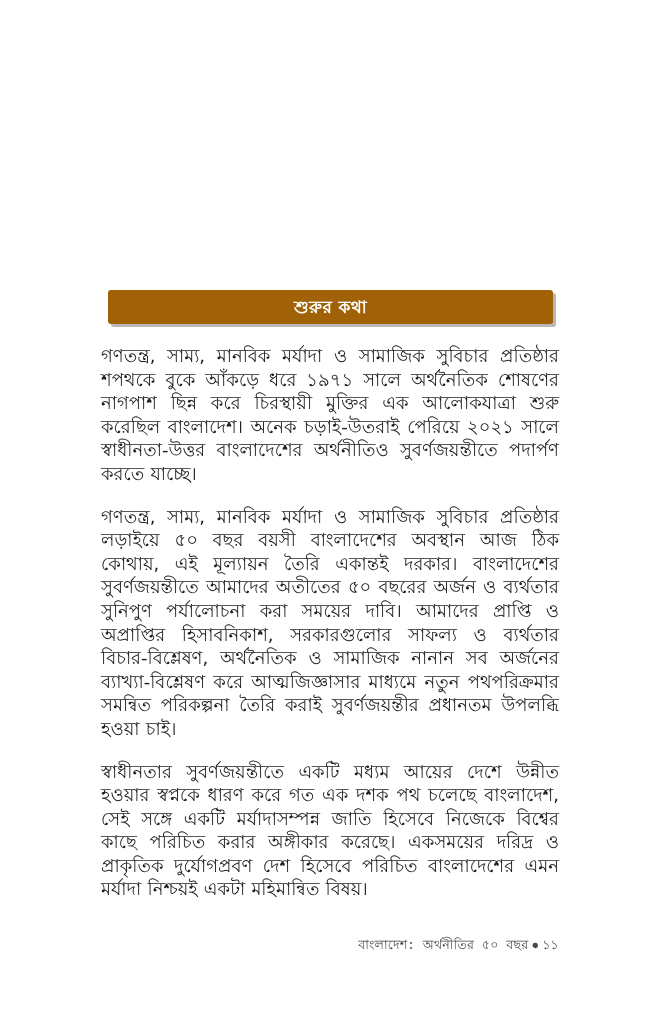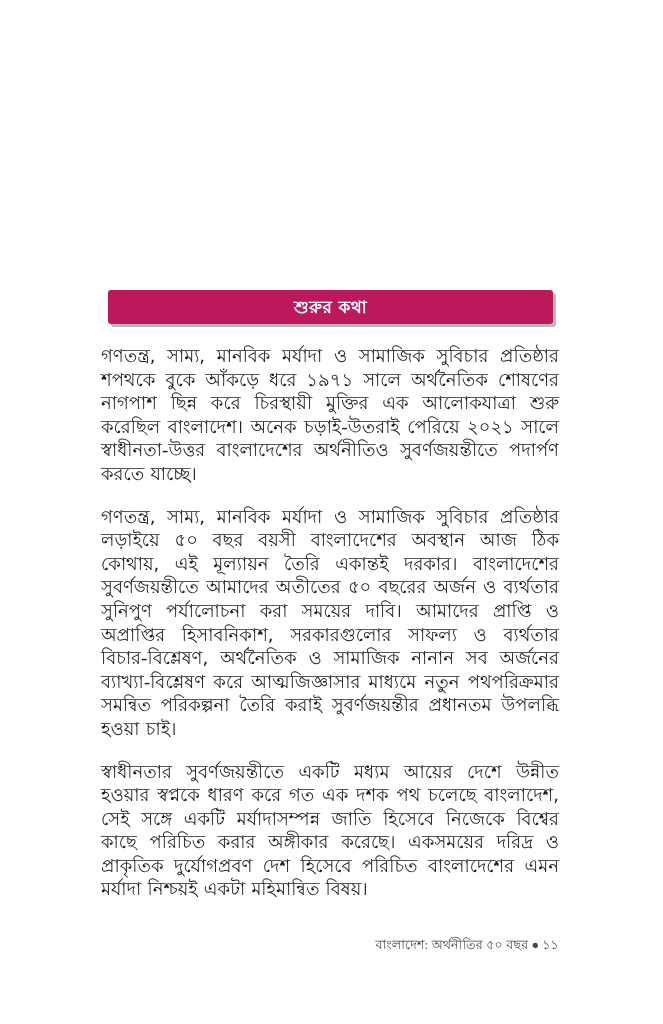--- a/index.html
+++ b/index.html
@@ -49,7 +49,7 @@
     top: 0;
     width: 445px;
     height: 34px;
-    background: #be185d;
+    background: #a16207;
     border-radius: 3px;
     display: flex;
     align-items: center;

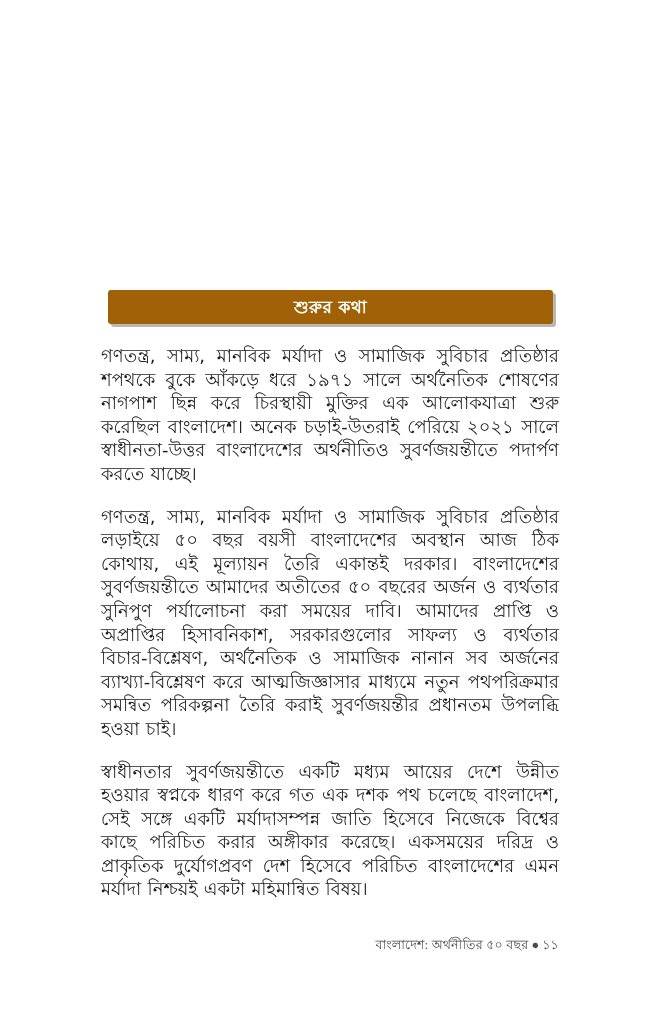--- a/index.html
+++ b/index.html
@@ -98,7 +98,7 @@
     top: 936px;
     width: 458px;
     text-align: right;
-    font-family: Liberation Serif, serif;
+    font-family: Liberation Mono, monospace;
     font-size: 12.6px;
     color: #4a4a4a;
     letter-spacing: 0.2px;

